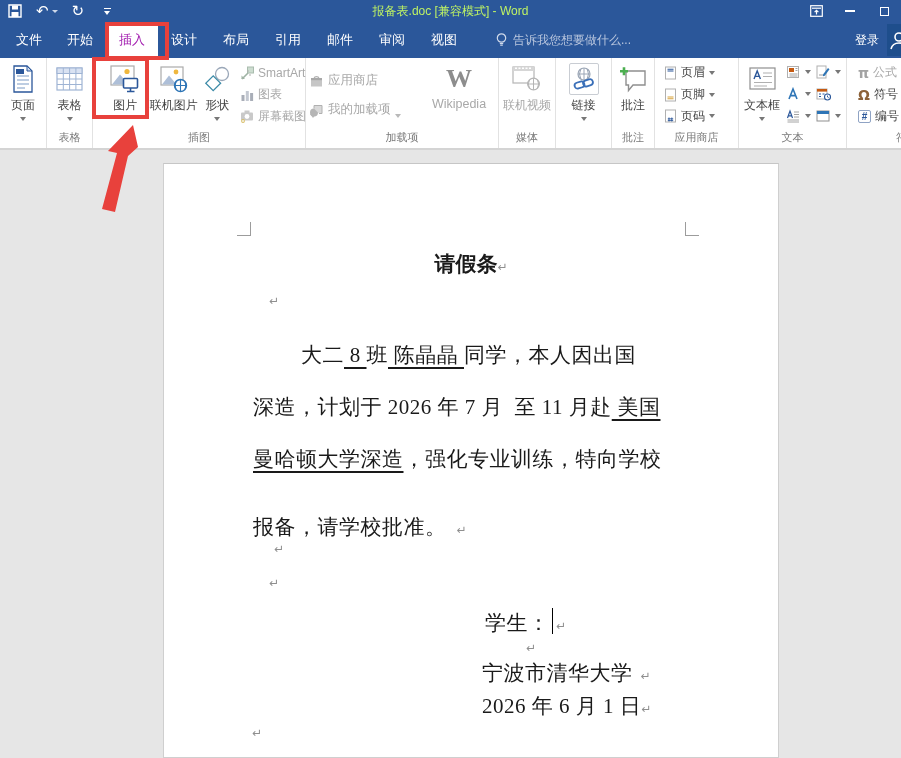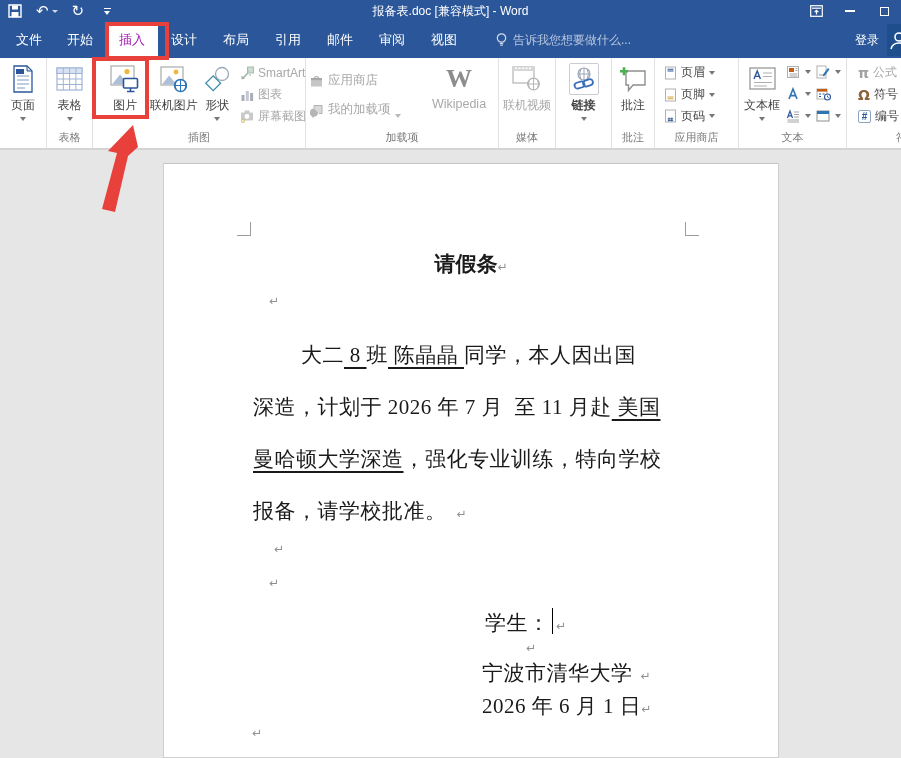--- a/index.html
+++ b/index.html
@@ -15,7 +15,7 @@
   .minidrop { width:0; height:0; border-left:3px solid transparent; border-right:3px solid transparent; border-top:3px solid #cdd8ea; margin-left:3px; }
   .qcustom { display:inline-block; width:7px; height:7px; border-top:1px solid #fff; position:relative; margin-left:6px; }
   .qcustom::after { content:""; position:absolute; left:0; top:2px; width:0; height:0; border-left:3.5px solid transparent; border-right:3.5px solid transparent; border-top:4px solid #fff; }
-  .wtitle { position:absolute; left:0; top:0; width:100%; height:22px; line-height:22px; text-align:center; font-size:12px; color:#ffffff; }
+  .wtitle { position:absolute; left:0; top:0; width:100%; height:22px; line-height:22px; text-align:center; font-size:12px; color:#bef264; }
   .wbtns { position:absolute; right:0; top:0; height:22px; display:flex; }
   .wbtn { width:34px; height:22px; display:flex; align-items:center; justify-content:center; }
   .minbar { width:10px; height:2px; background:#fff; }

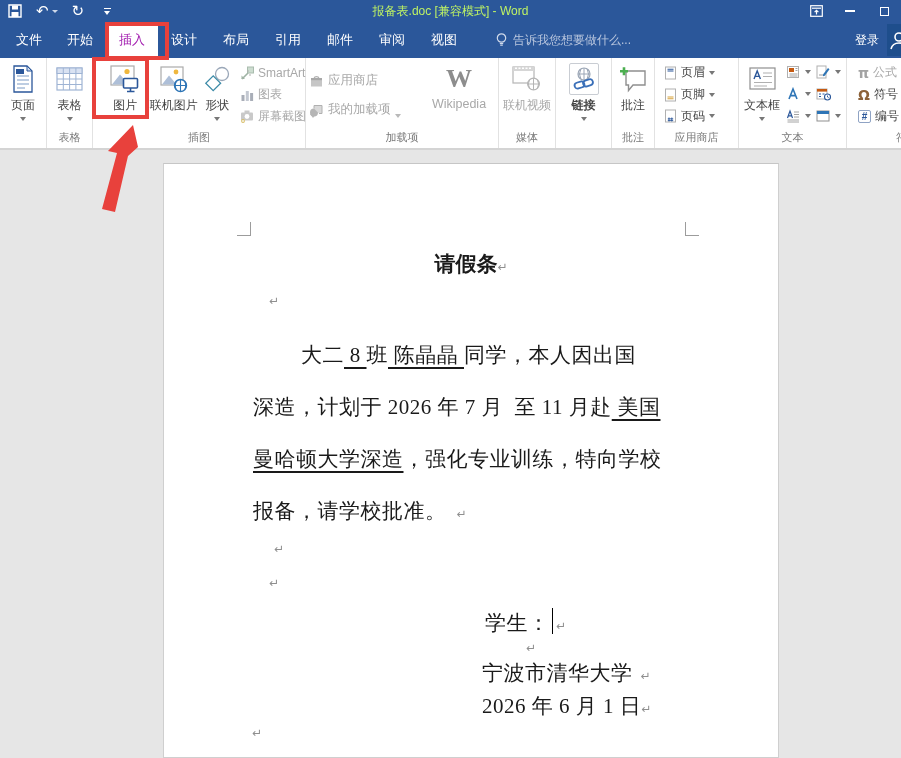--- a/index.html
+++ b/index.html
@@ -301,7 +301,7 @@
       <div class="rgroup-label">媒体</div>
     </div>
 
-    <div class="rgroup" style="width:56px;font-weight:bold;">
+    <div class="rgroup" style="width:56px;">
       <div class="rcontent">
         <div class="bigbtn" style="width:55px;">
           <span class="bicon linkframe">

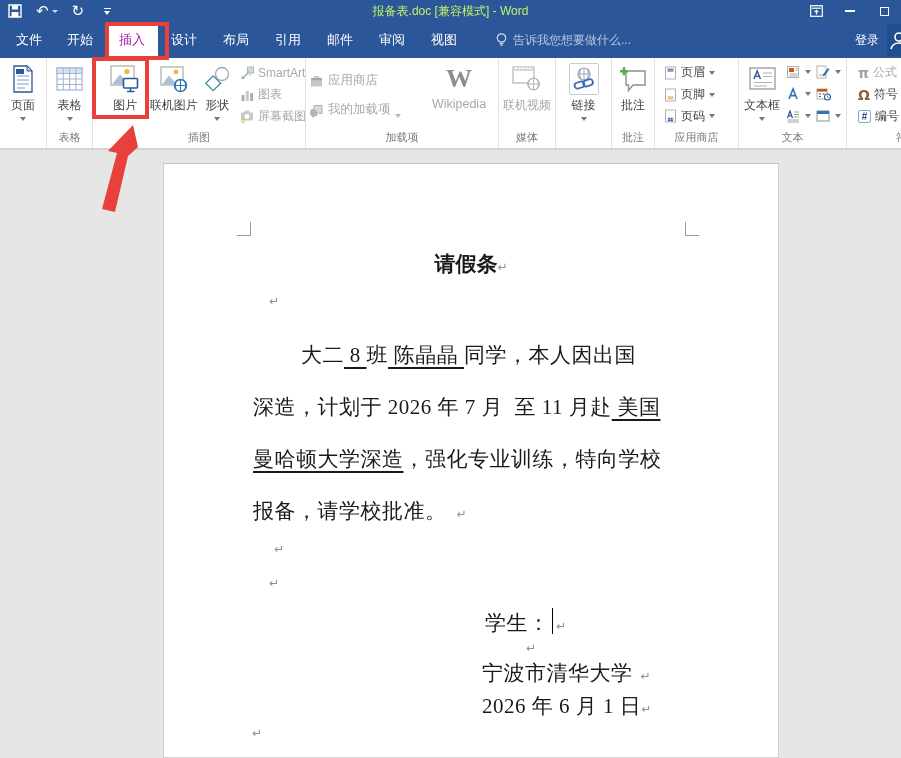--- a/index.html
+++ b/index.html
@@ -491,7 +491,7 @@
 
       <div class="docline" style="left:89px; top:281px;"><span class="u">曼哈顿大学深造</span><span>，强化专业训练，特向学校</span></div>
 
-      <div class="docline" style="left:89px; top:333px;"><span>报备，请学校批准。</span><span class="pmark" style="margin-left:10px;">↵</span></div>
+      <div class="docline" style="left:89px; top:349px;"><span>报备，请学校批准。</span><span class="pmark" style="margin-left:10px;">↵</span></div>
 
       <span class="pmark abs" style="left:110px; top:378px;">↵</span>
       <span class="pmark abs" style="left:105px; top:412px;">↵</span>

